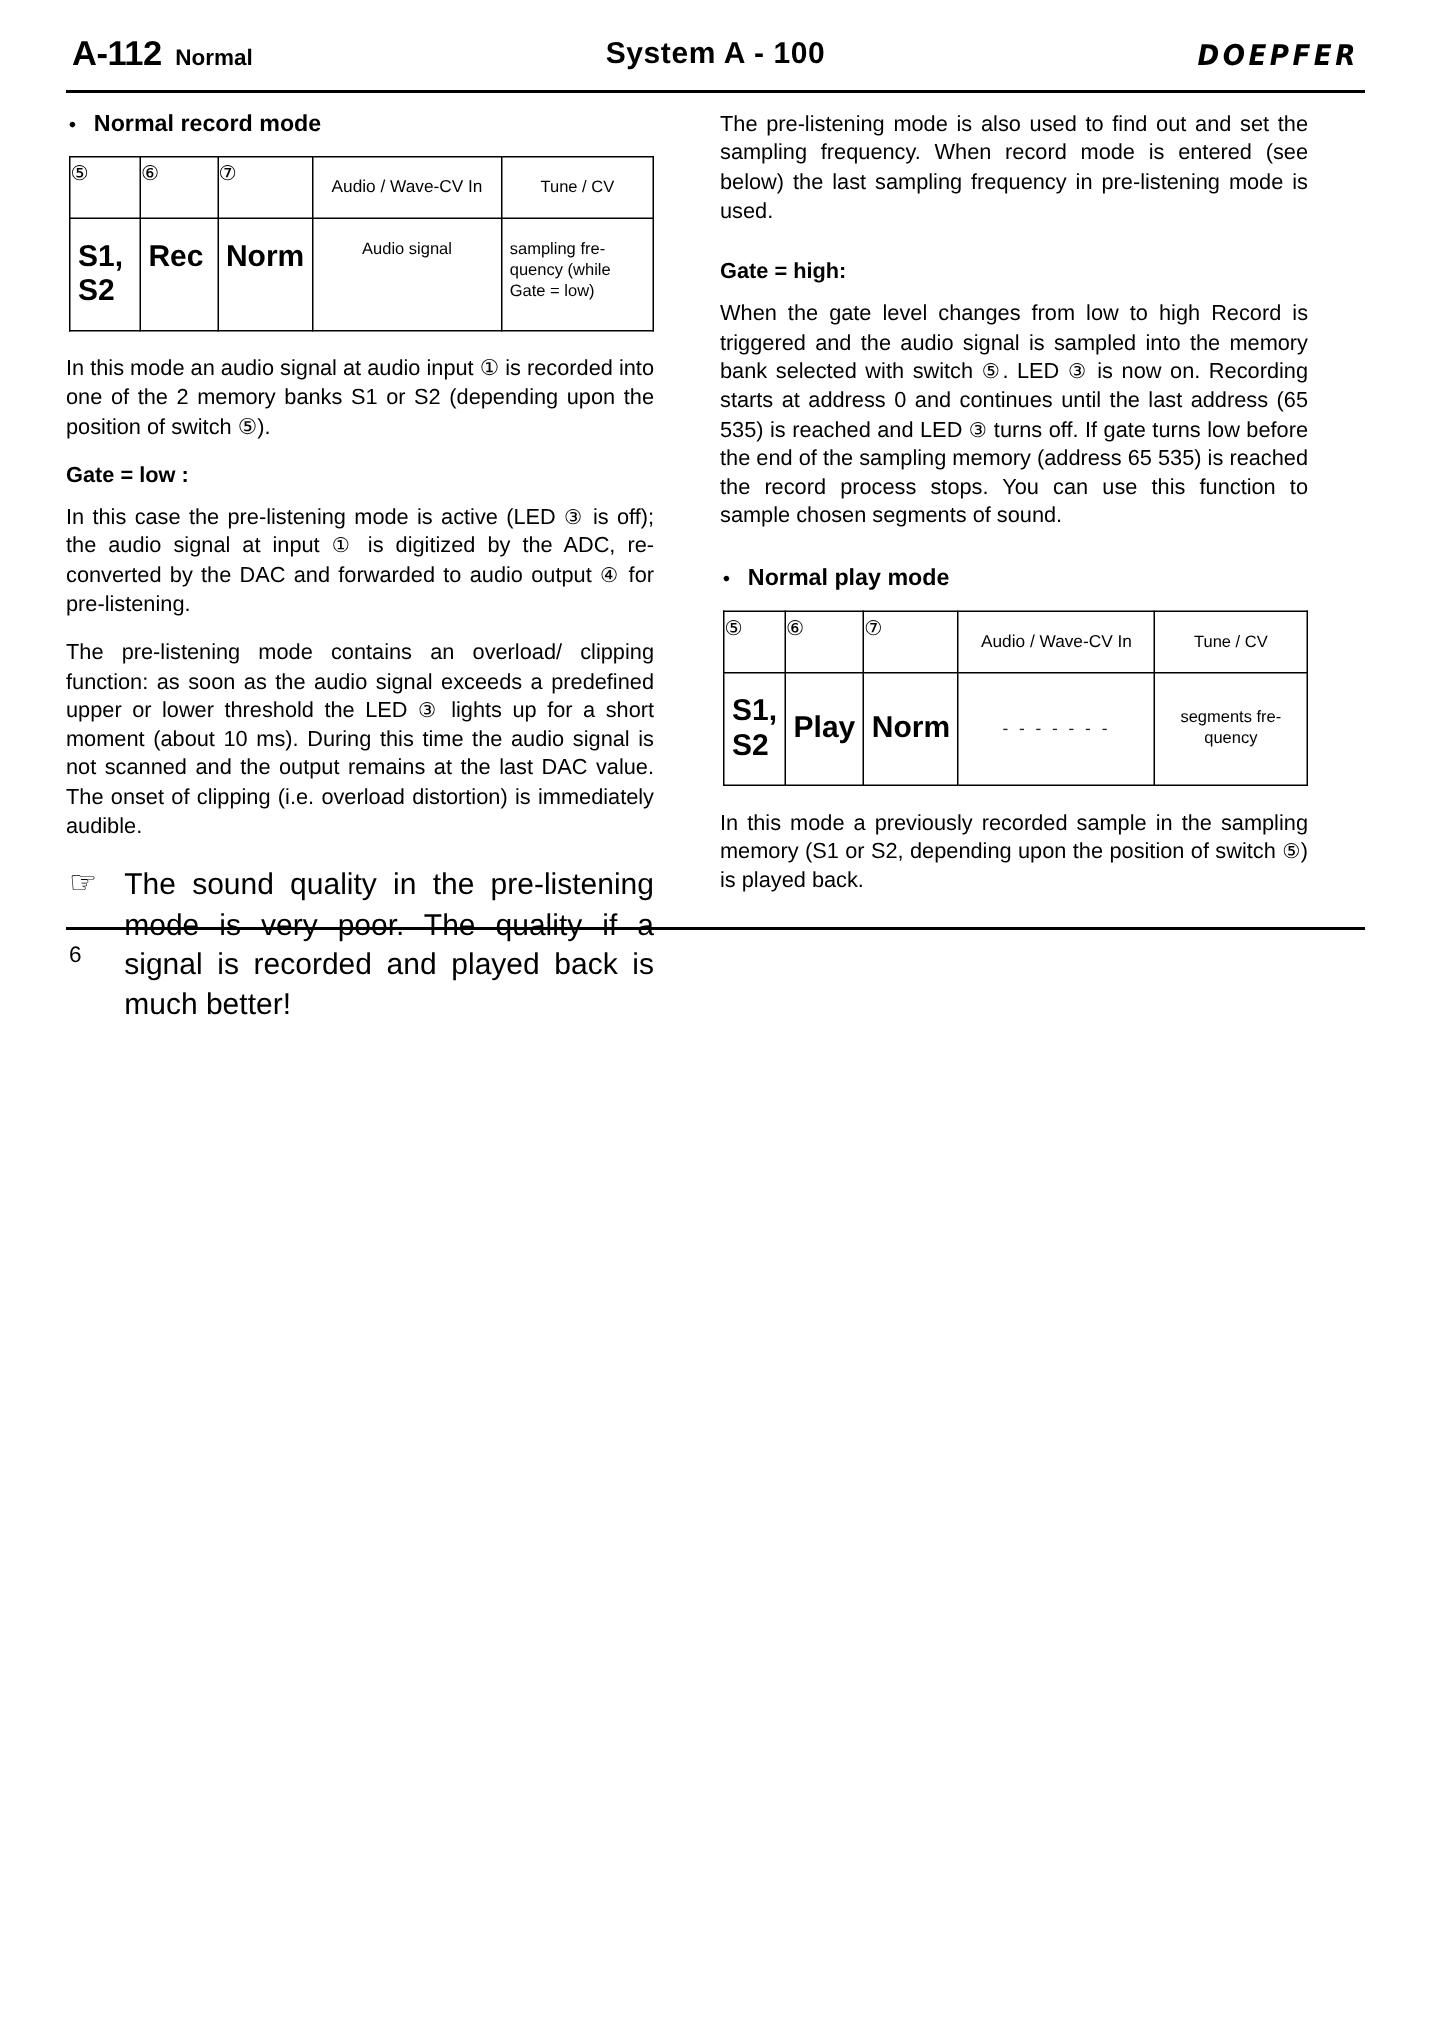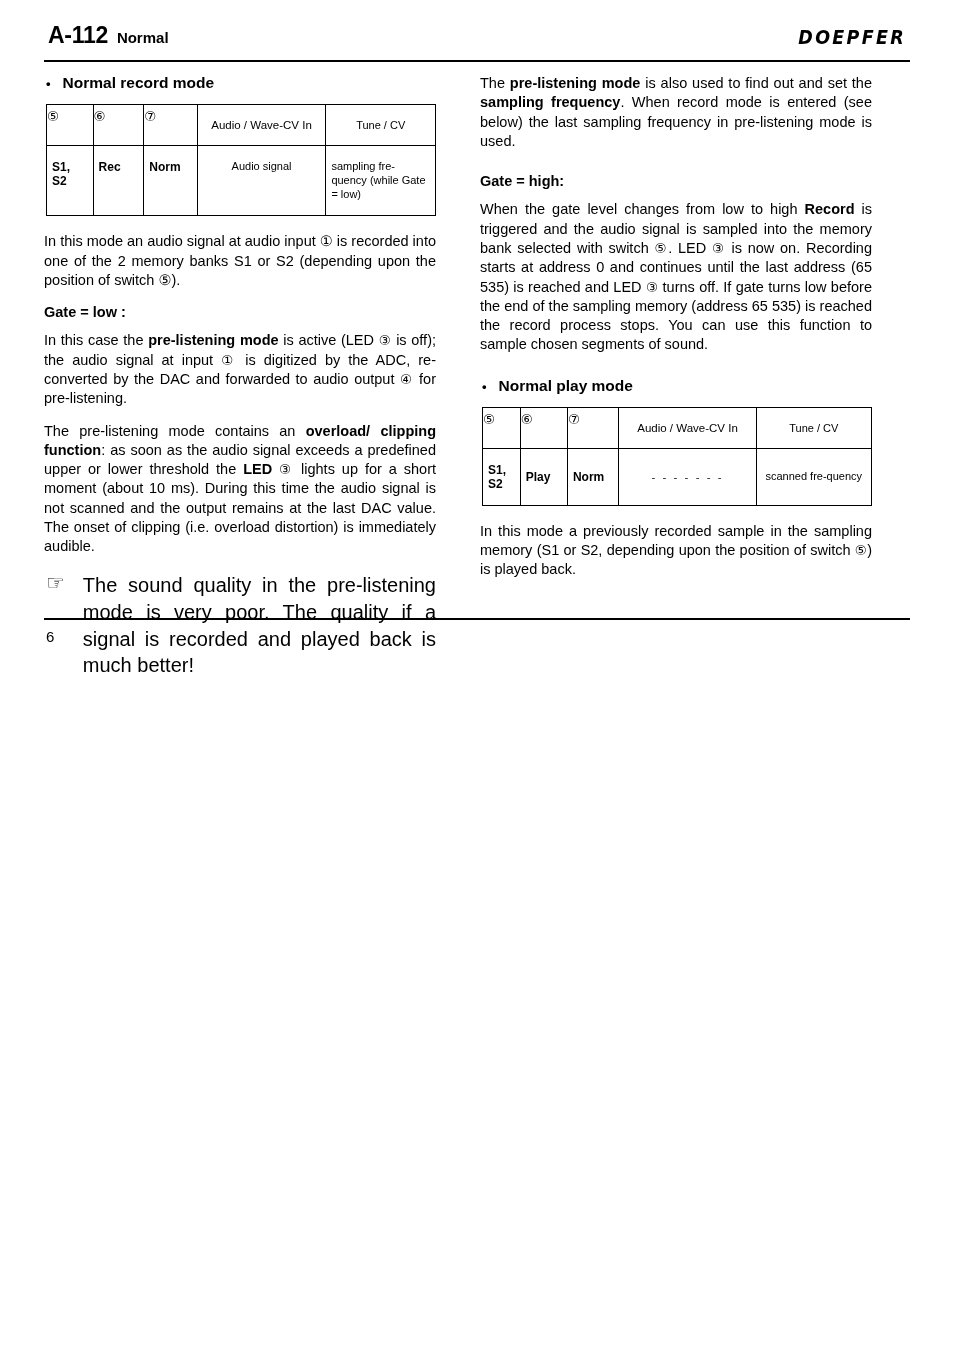--- a/index.html
+++ b/index.html
@@ -209,6 +209,7 @@
       <span class="hdr-code">A-112</span>
       <span class="hdr-sub">Normal</span>
     </div>
+    <div class="hdr-center">System  A - 100</div>
     <div class="hdr-right">DOEPFER</div>
   </div>
   <hr class="rule">

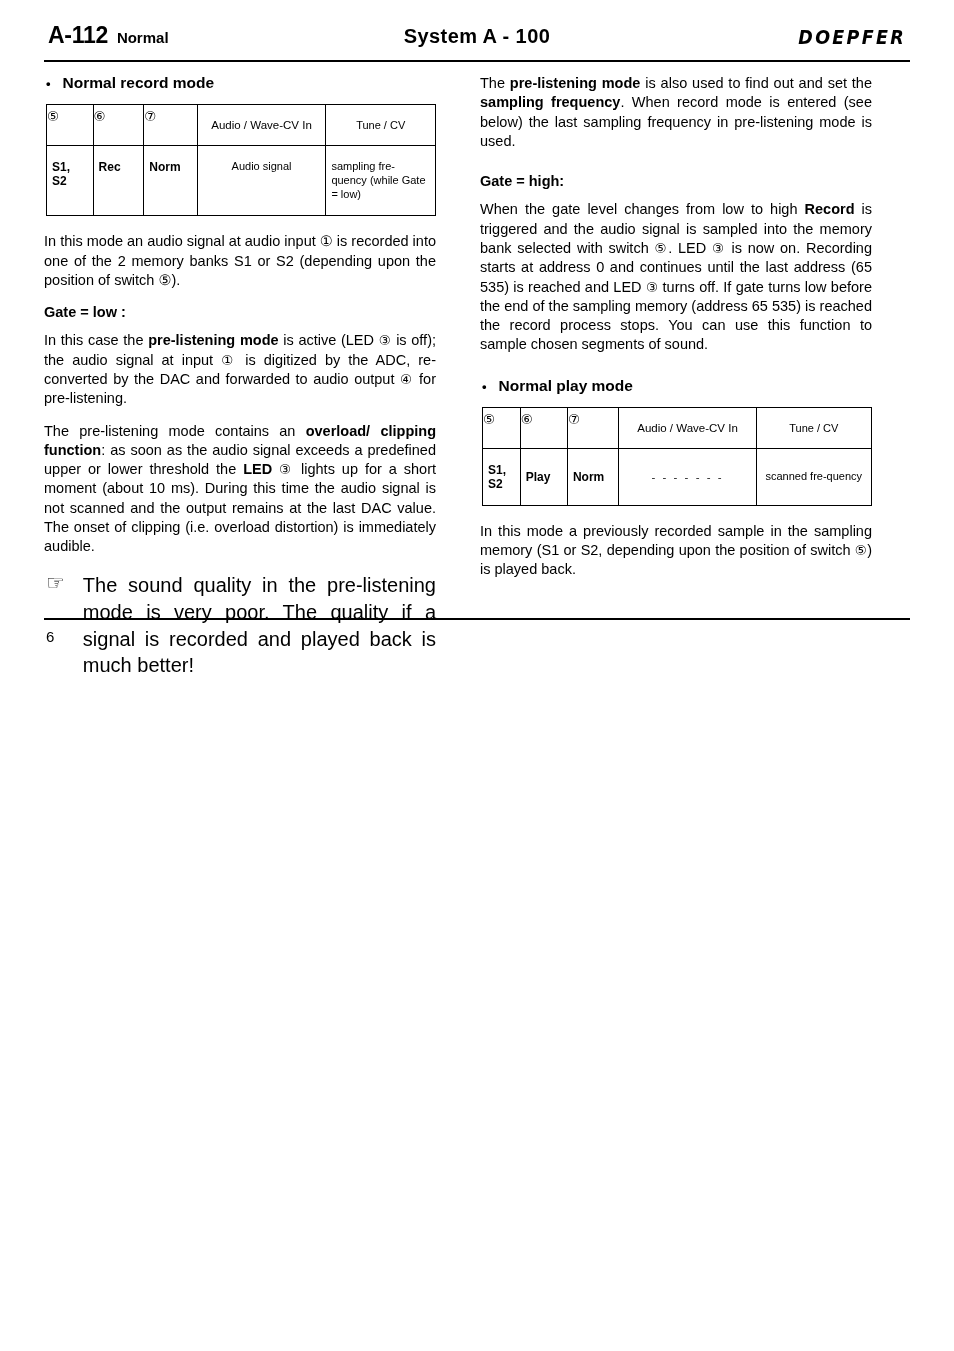--- a/index.html
+++ b/index.html
@@ -103,7 +103,7 @@
     font-weight: bold;
     margin-bottom: 9px;
   }
-  b { font-weight: bold; margin-top: 31px; }
+  b { font-weight: normal; margin-top: 31px; }
   .circ {
     font-family: "DejaVu Sans", sans-serif;
     font-size: 13.5px;

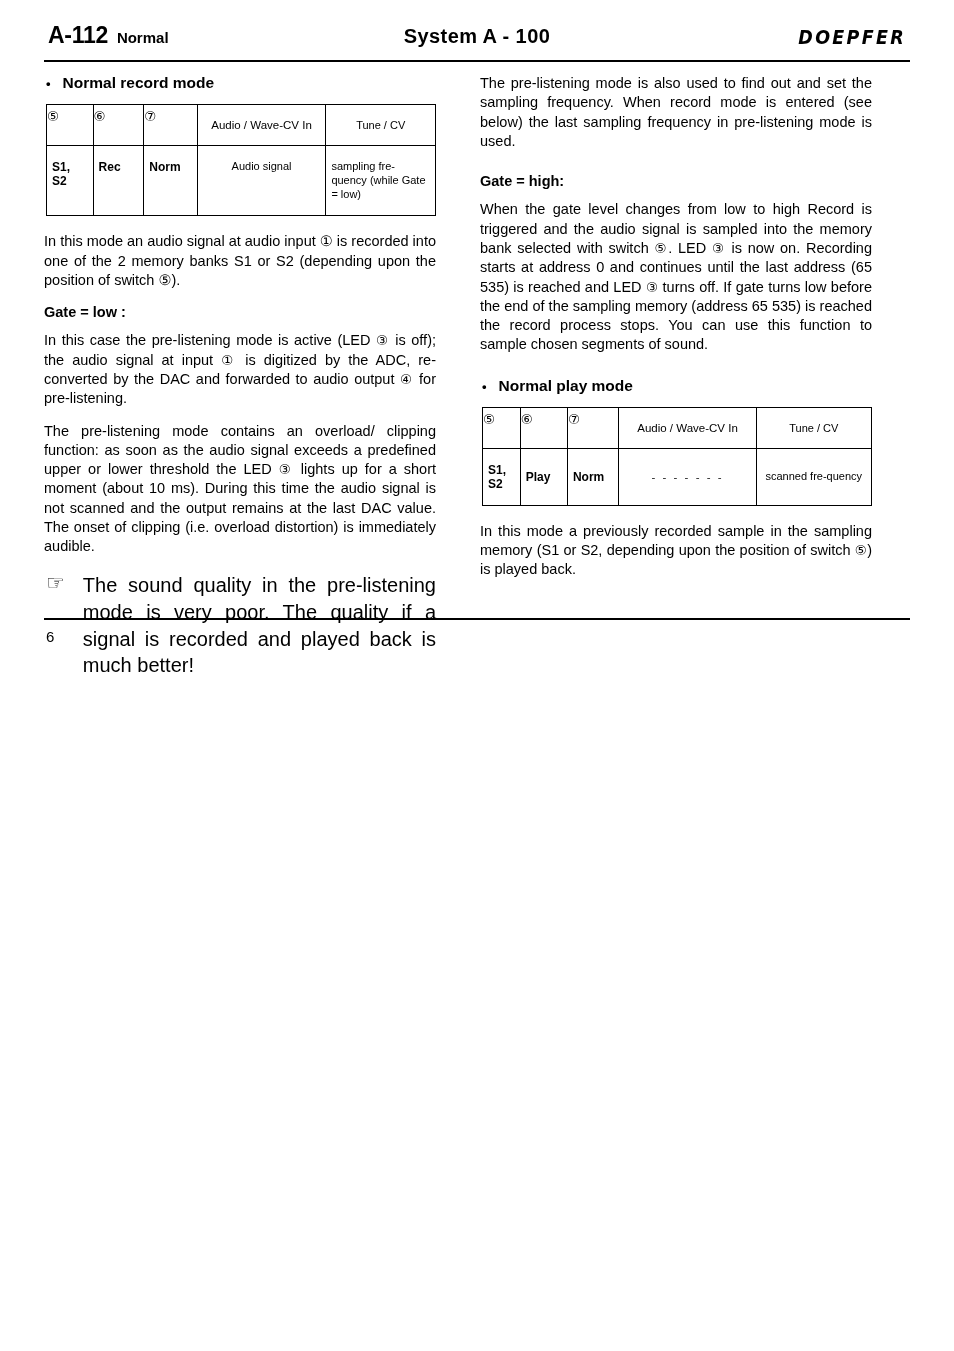--- a/index.html
+++ b/index.html
@@ -140,7 +140,7 @@
   }
   .t-bold {
     font-weight: bold !important;
-    font-size: 12px;
+    font-size: 20px;
   }
   .t-small {
     font-size: 11px;

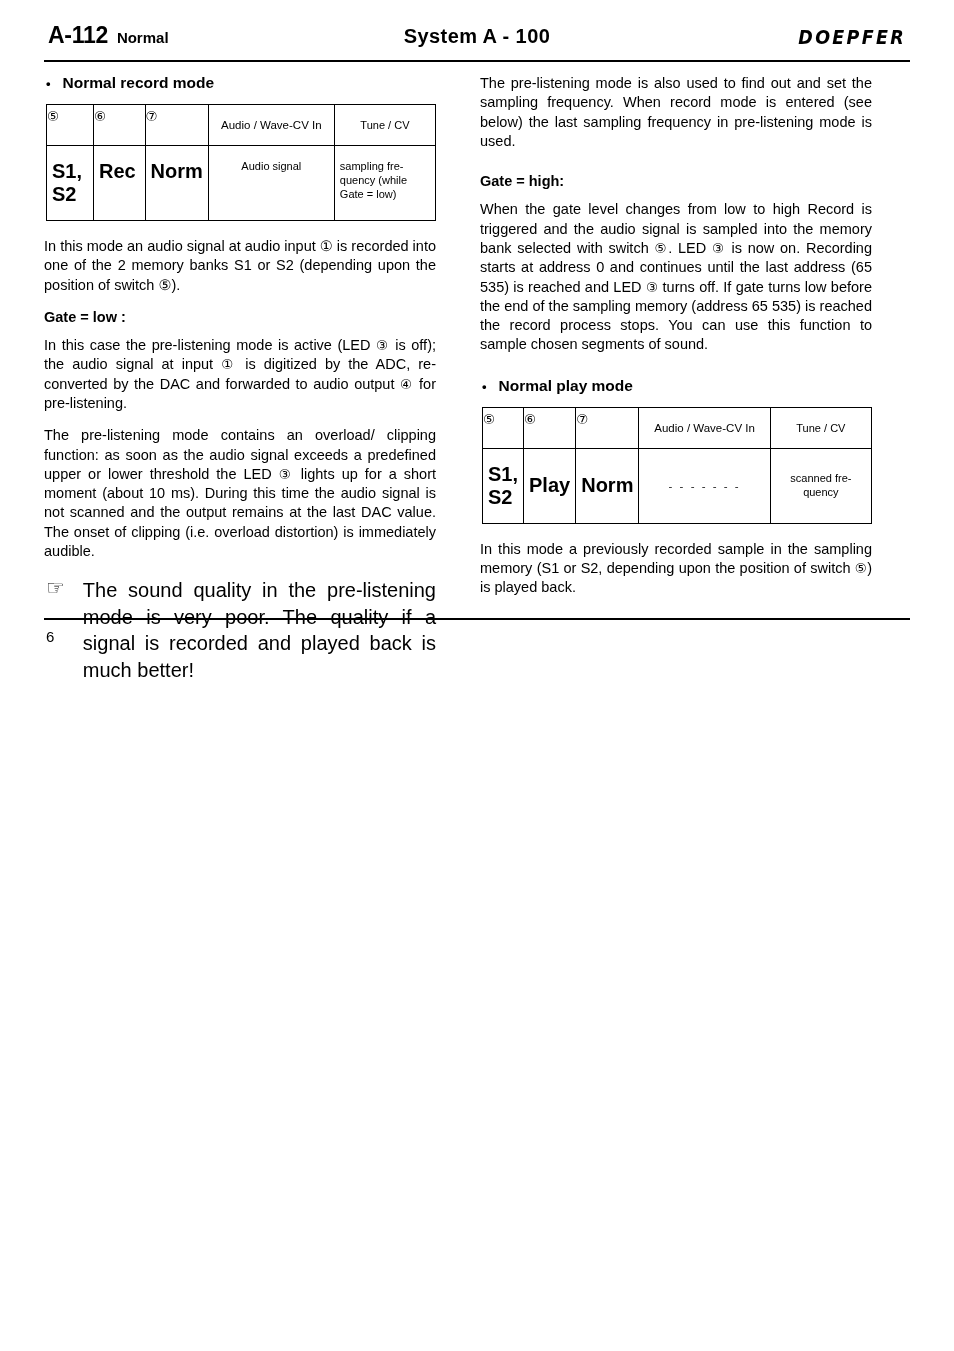--- a/index.html
+++ b/index.html
@@ -284,7 +284,7 @@
           <td class="t-bold t-mid">Play</td>
           <td class="t-bold t-mid">Norm</td>
           <td class="dashes t-center t-mid">- - - - - - -</td>
-          <td class="t-small t-center t-mid">scanned fre-quency</td>
+          <td class="t-small t-center t-mid">segments fre-quency</td>
         </tr>
       </tbody>
         </table>

